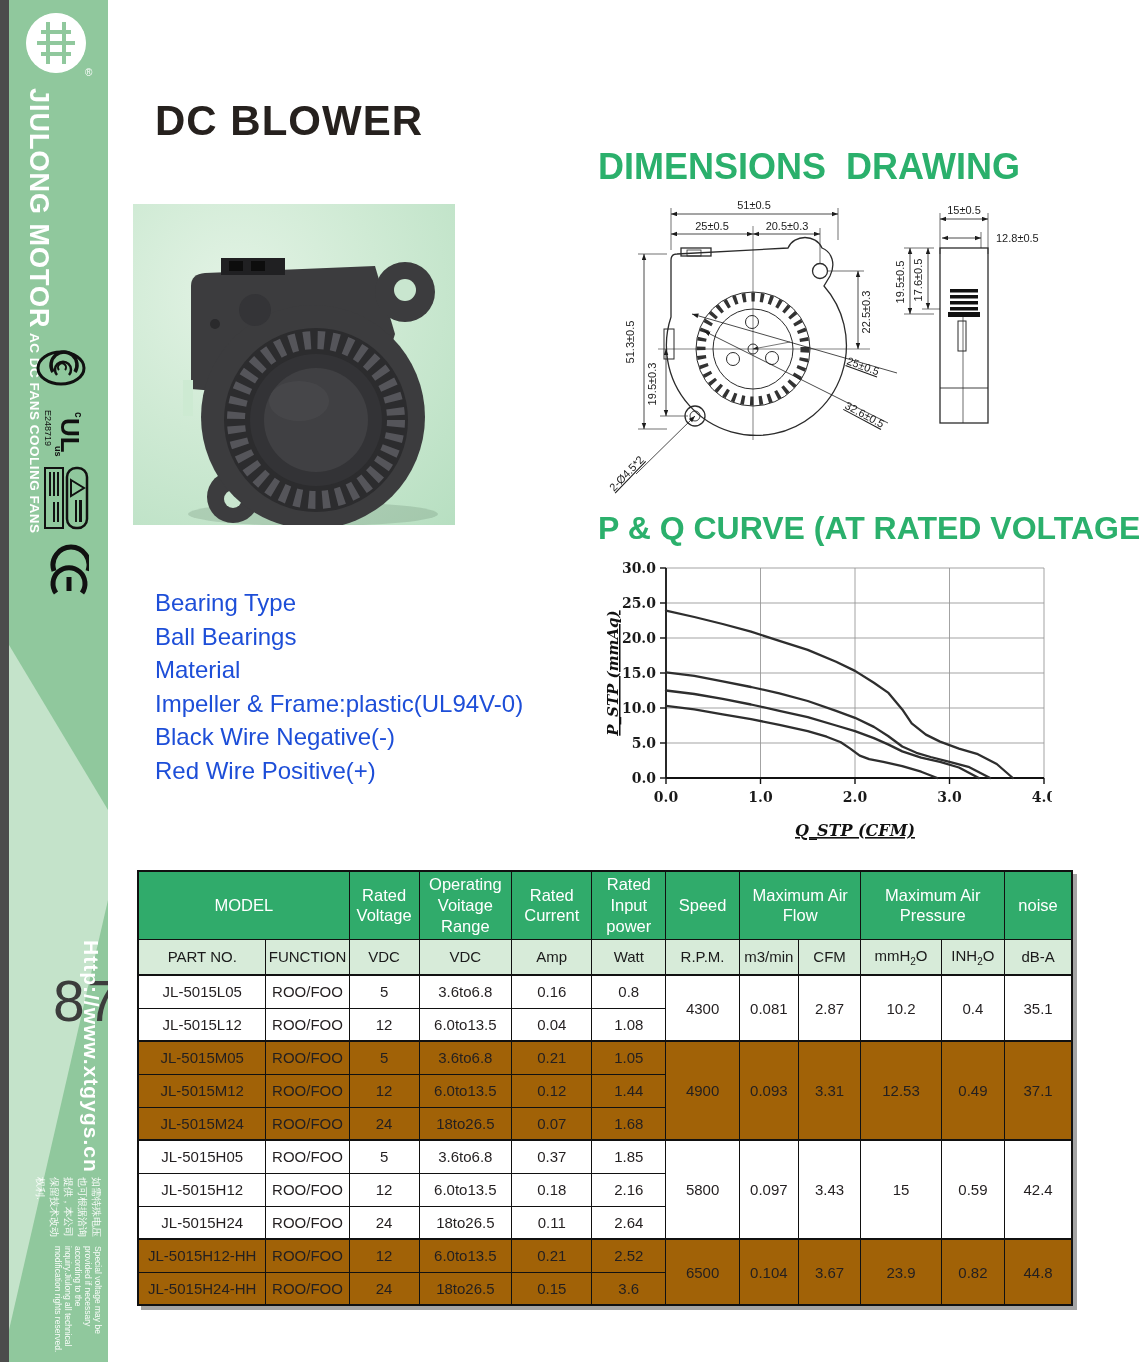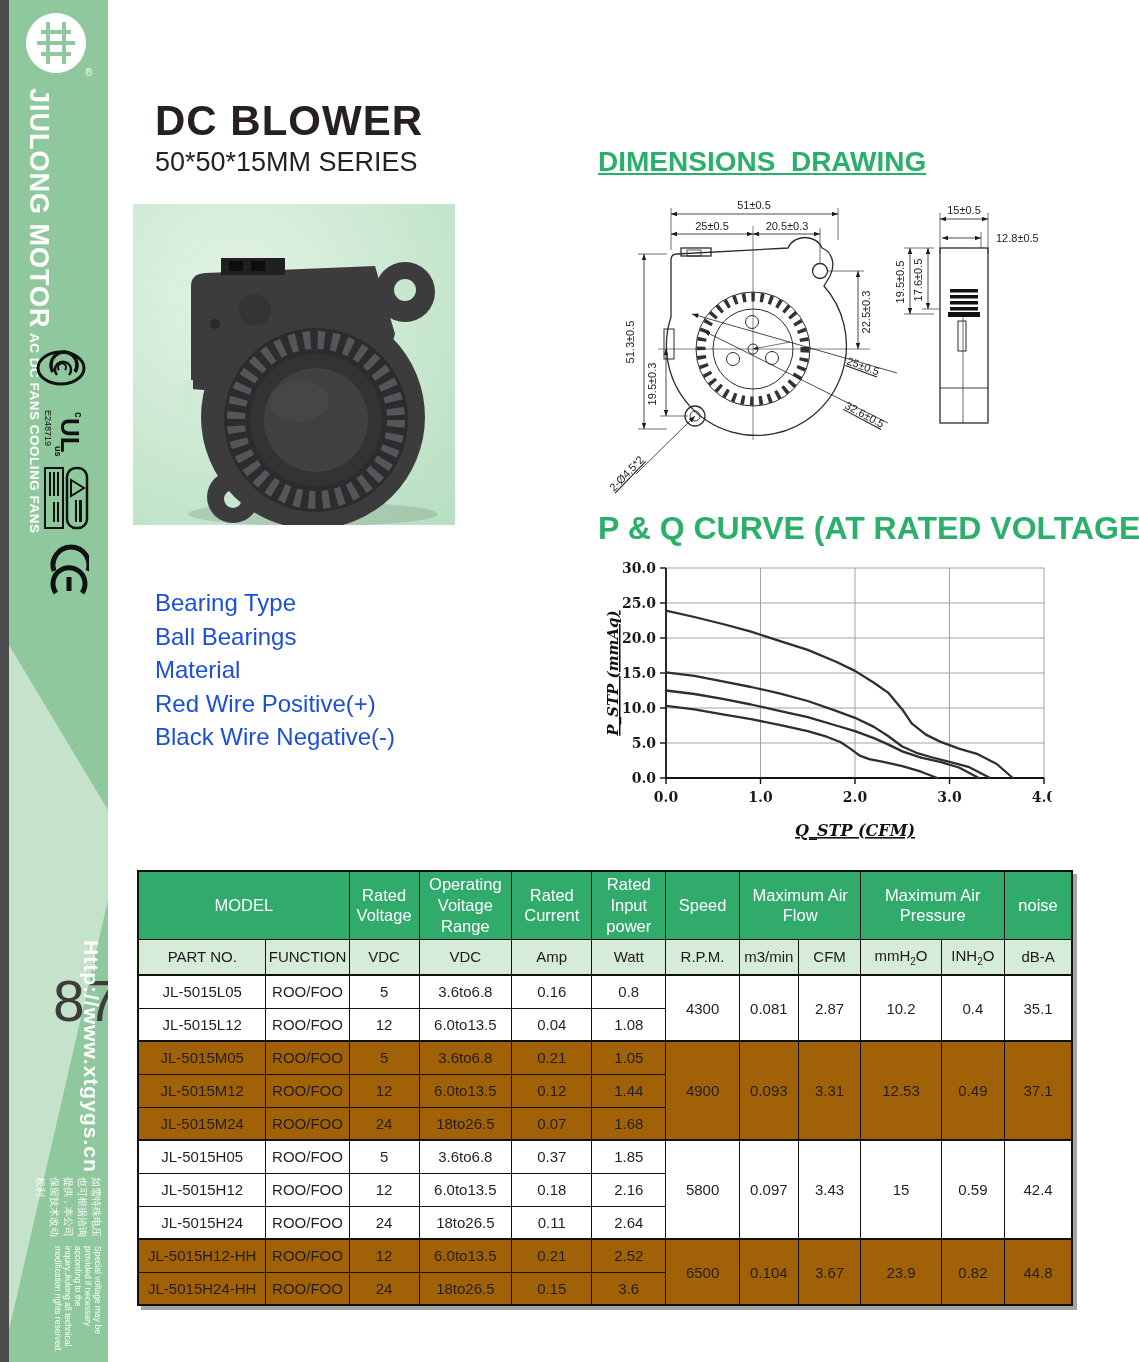--- a/index.html
+++ b/index.html
@@ -148,7 +148,6 @@
   </div>
 
   <div class="title">DC BLOWER</div>
-  <div class="subtitle">50*50*15MM SERIES</div>
   <div class="green-h dim-h">DIMENSIONS  DRAWING</div>
   <div class="green-h pq-h">P &amp; Q CURVE (AT RATED VOLTAGE)</div>
 

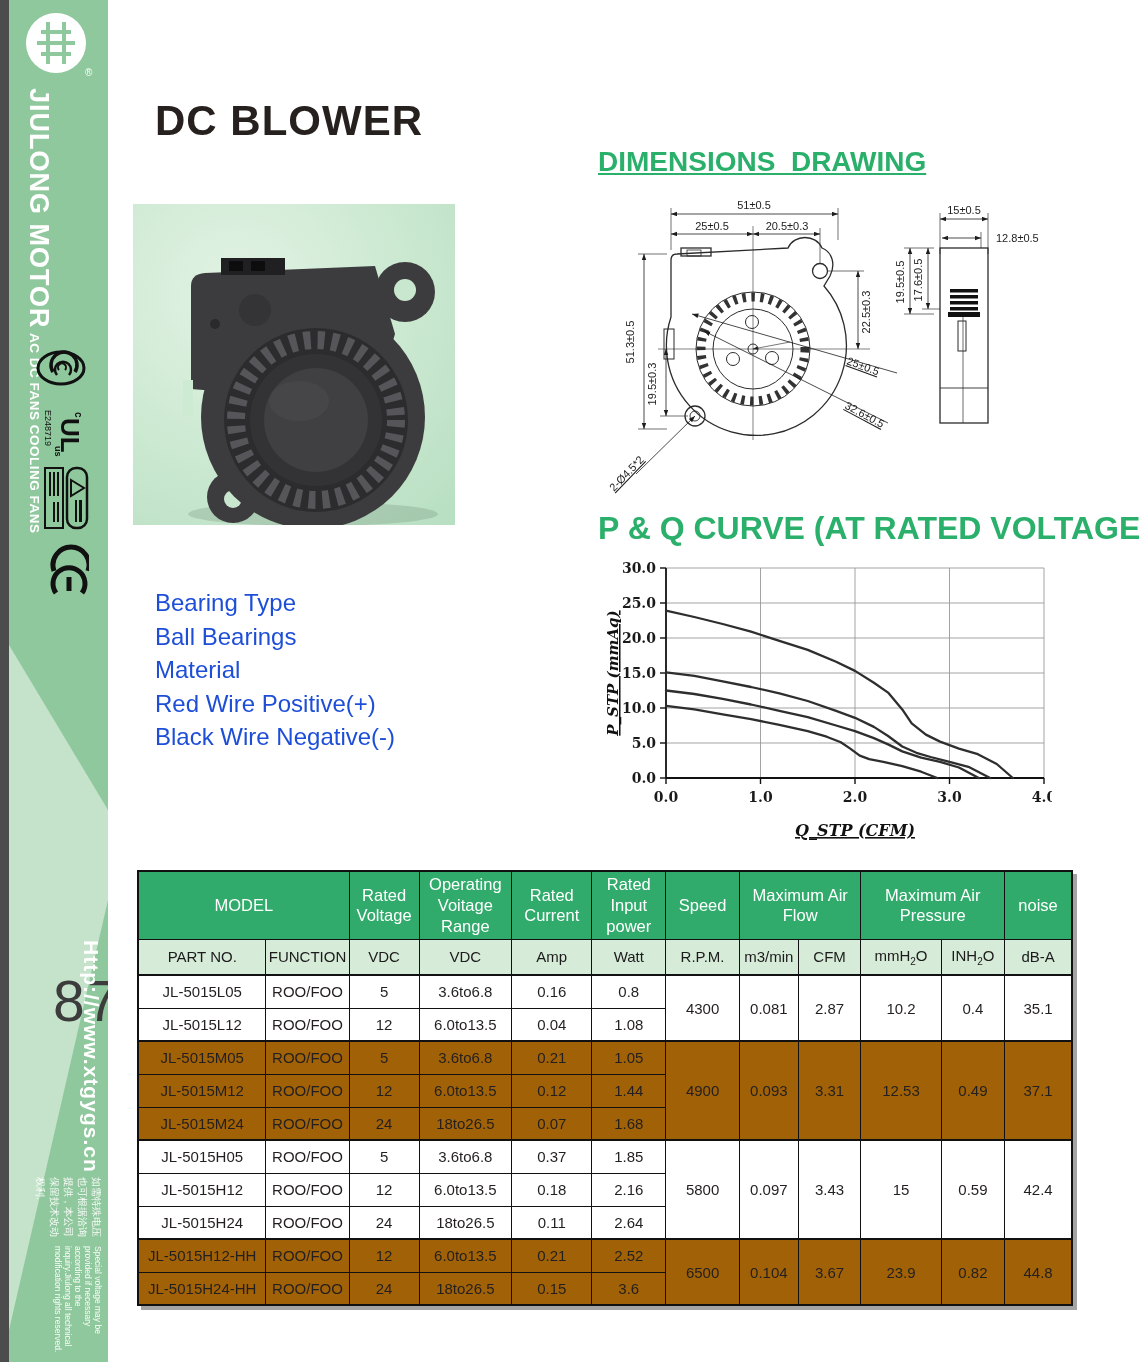--- a/index.html
+++ b/index.html
@@ -29,7 +29,7 @@
   .title    { position:absolute; left:155px; top:97px; font-size:42px; font-weight:bold; letter-spacing:1px; color:#26211e; }
   .subtitle { position:absolute; left:155px; top:147px; font-size:27px; font-weight:500; color:#26211e; }
   .green-h  { position:absolute; font-weight:bold; color:#2bb06c; white-space:pre; }
-  .dim-h    { left:598px; top:146px; font-size:28px;text-decoration:underline; }
+  .dim-h    { left:598px; top:146px; font-size:36px; }
   .pq-h     { left:598px; top:510px; font-size:32px; }
 
   

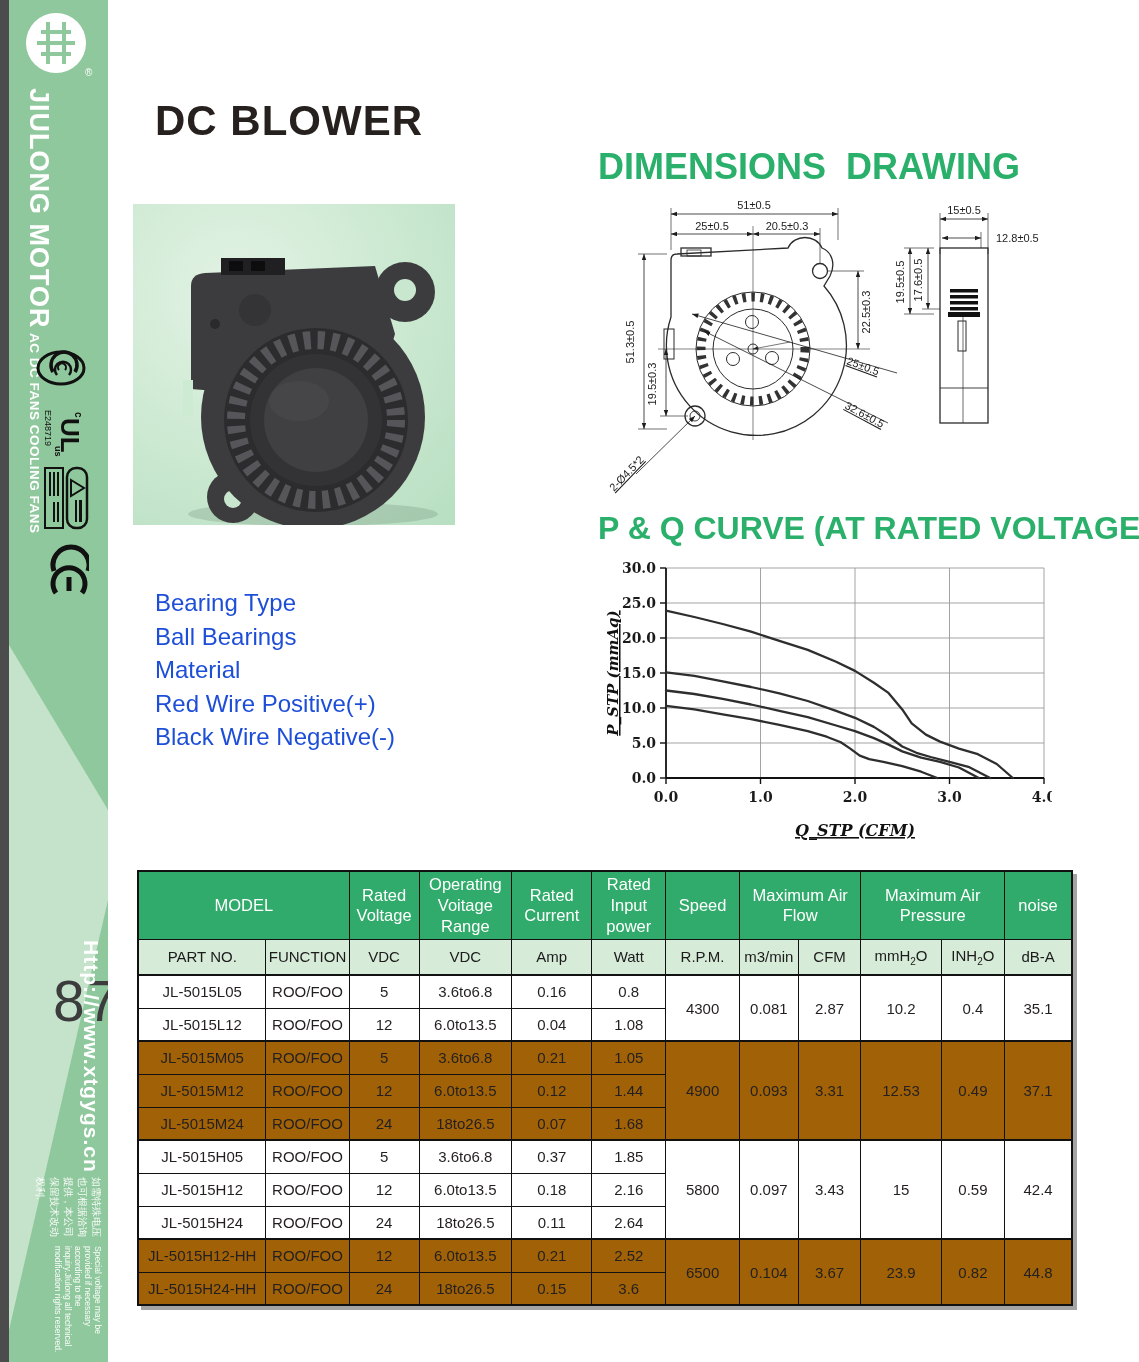--- a/index.html
+++ b/index.html
@@ -279,6 +279,7 @@
       <div>Bearing Type</div>
       <div>Ball Bearings</div>
       <div>Material</div>
+      <div>Impeller &amp; Frame:plastic(UL94V-0)</div>
       <div>Red Wire Positive(+)</div>
       <div>Black Wire Negative(-)</div>
     </div>

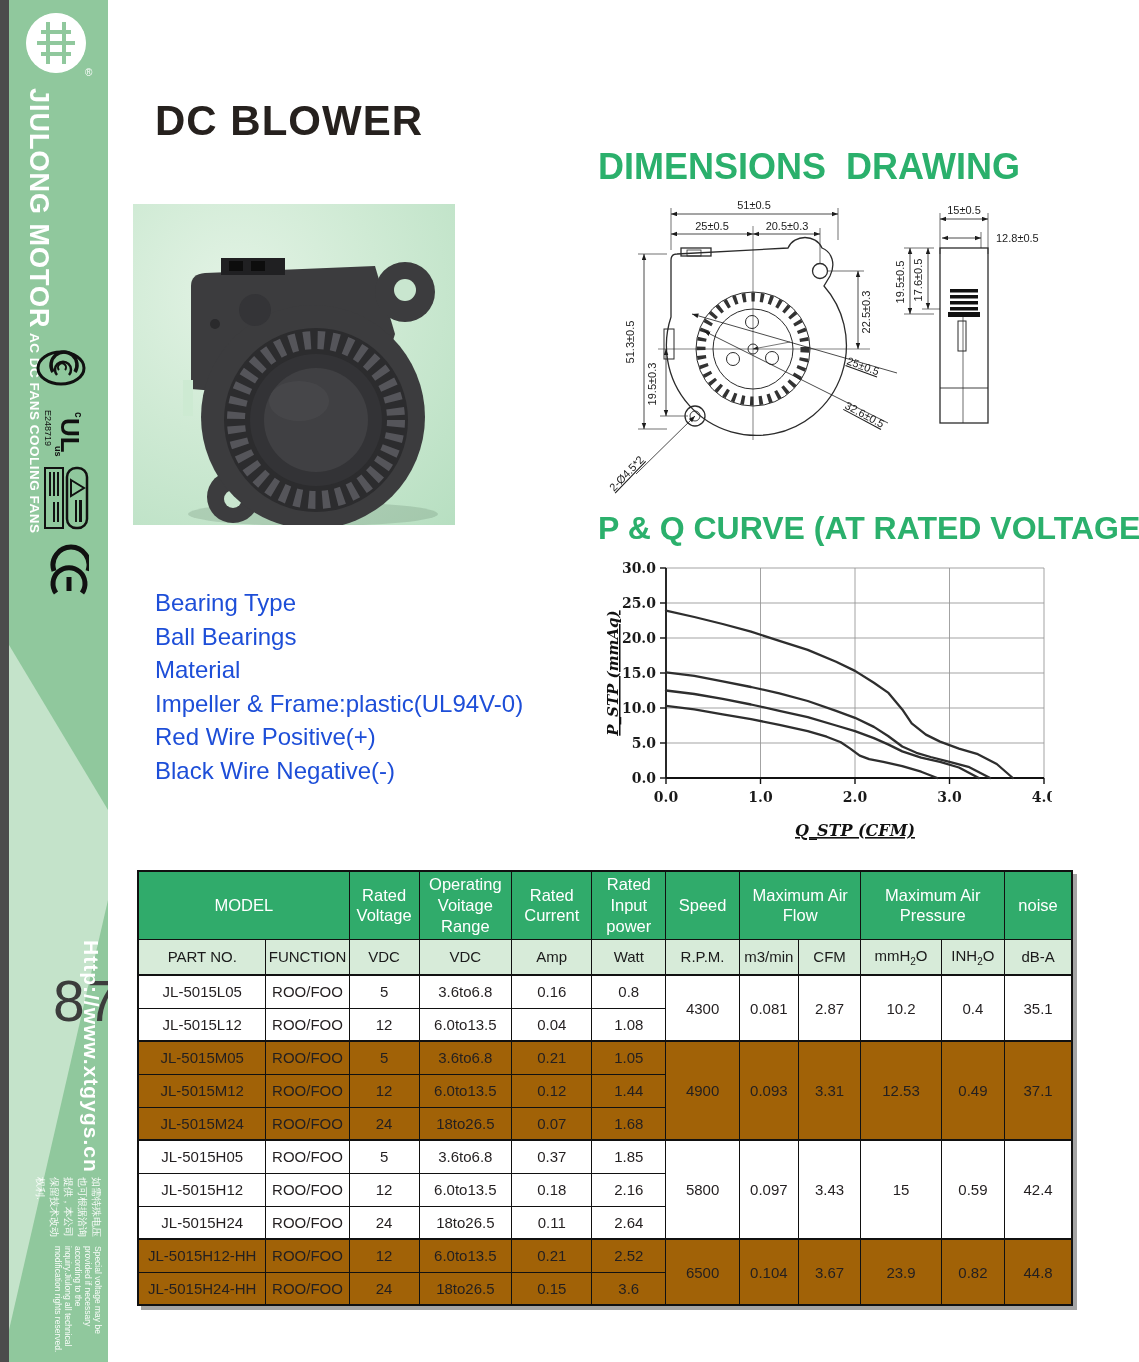--- a/index.html
+++ b/index.html
@@ -280,8 +280,8 @@
       <div>Ball Bearings</div>
       <div>Material</div>
       <div>Impeller &amp; Frame:plastic(UL94V-0)</div>
+      <div>Black Wire Negative(-)</div>
       <div>Red Wire Positive(+)</div>
-      <div>Black Wire Negative(-)</div>
     </div>
 
   <div class="chart">

